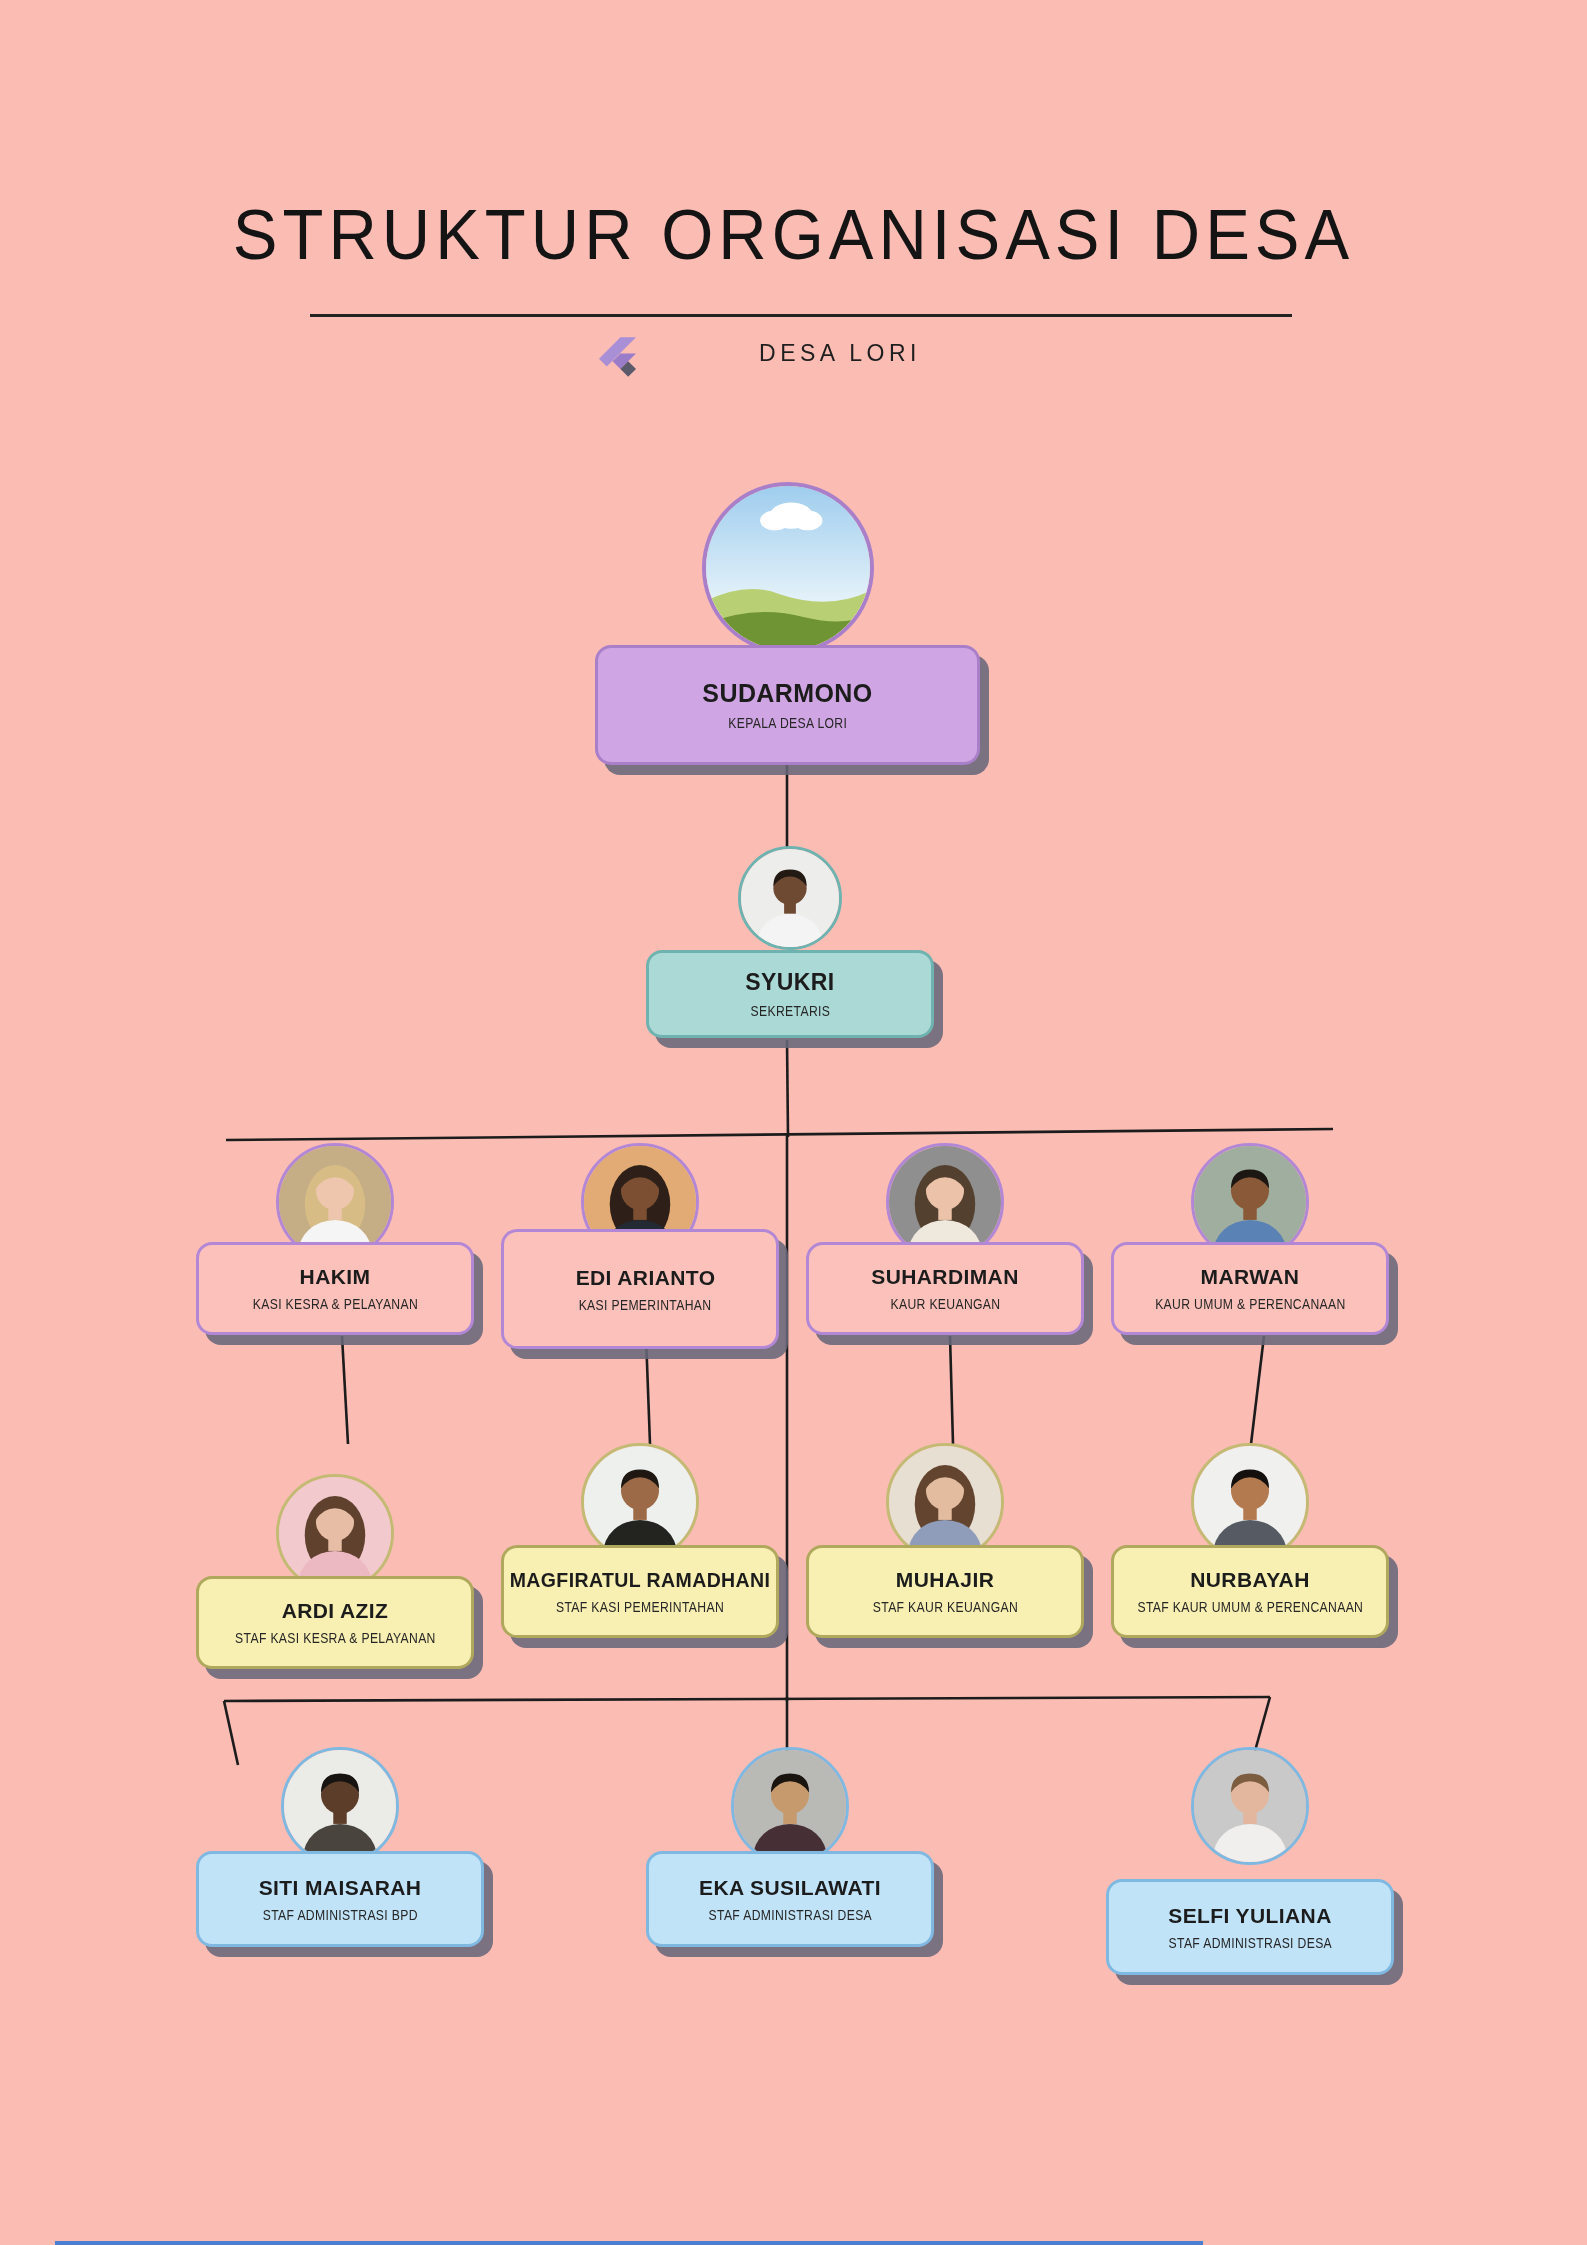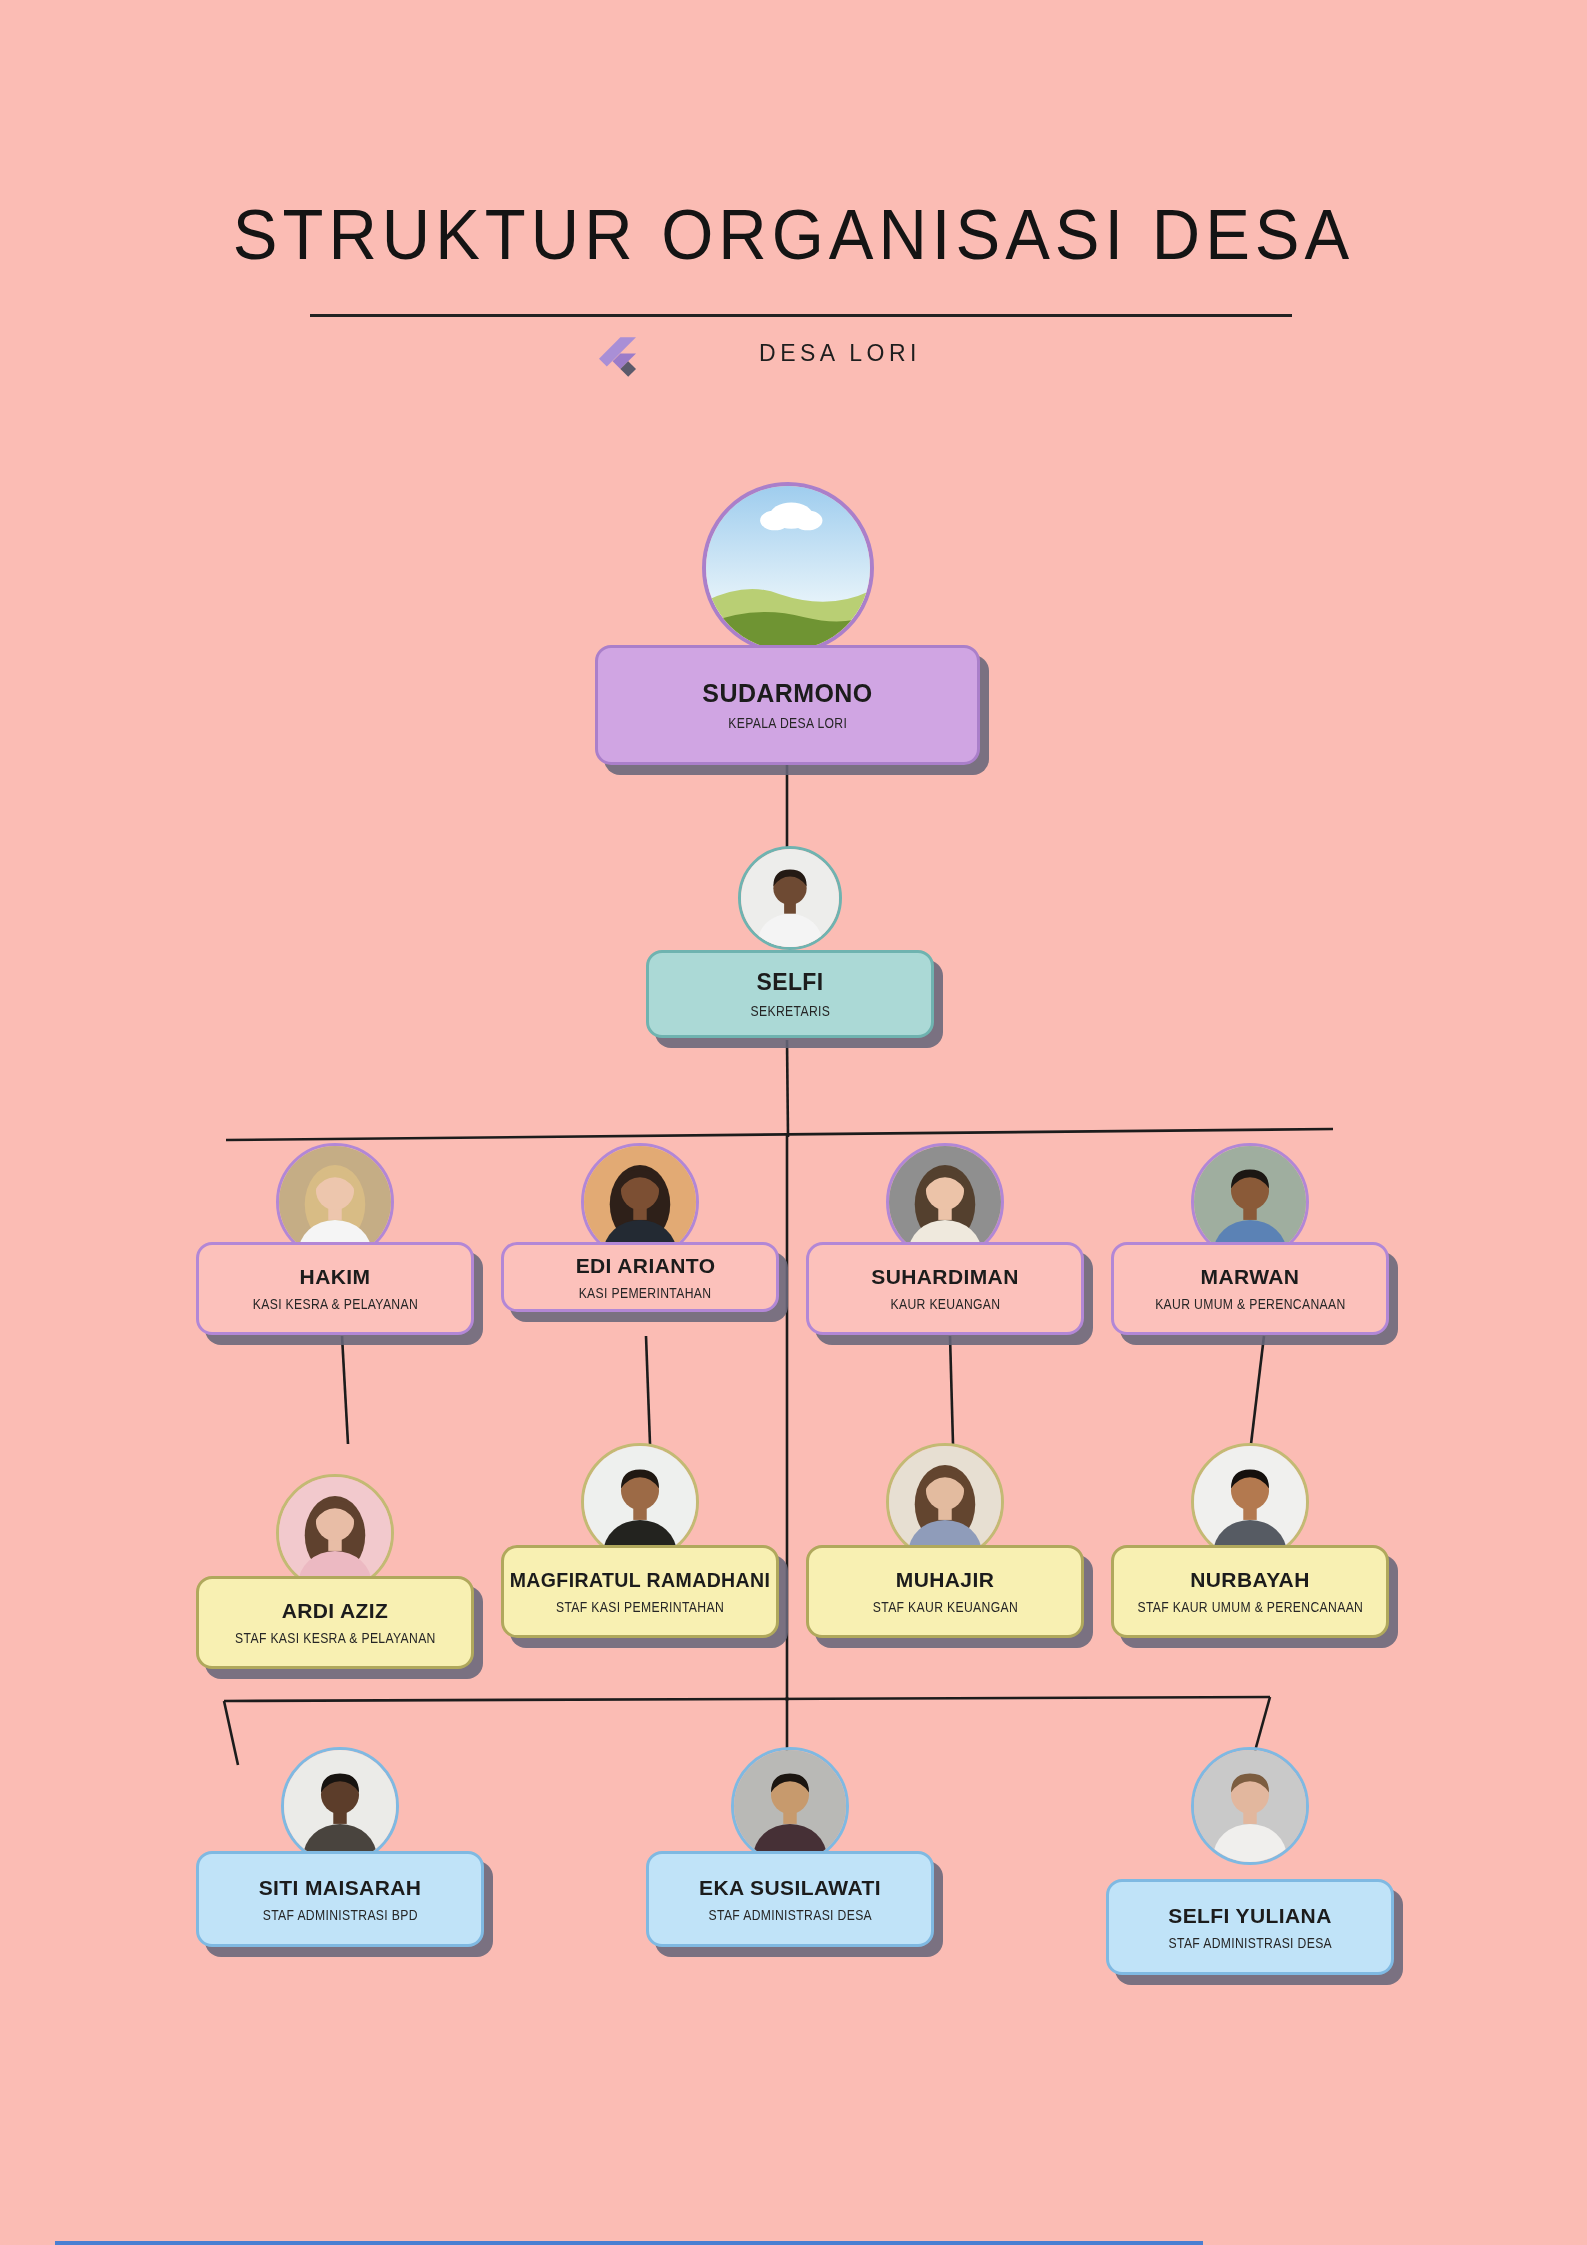--- a/index.html
+++ b/index.html
@@ -109,7 +109,7 @@
   </svg>
       </div>
     <div class="card" style="top:104px;height:88px;">
-      <div class="name">SELFI</div>
+      <div class="name">SYUKRI</div>
       <div class="role">SEKRETARIS</div>
     </div>
   </div>

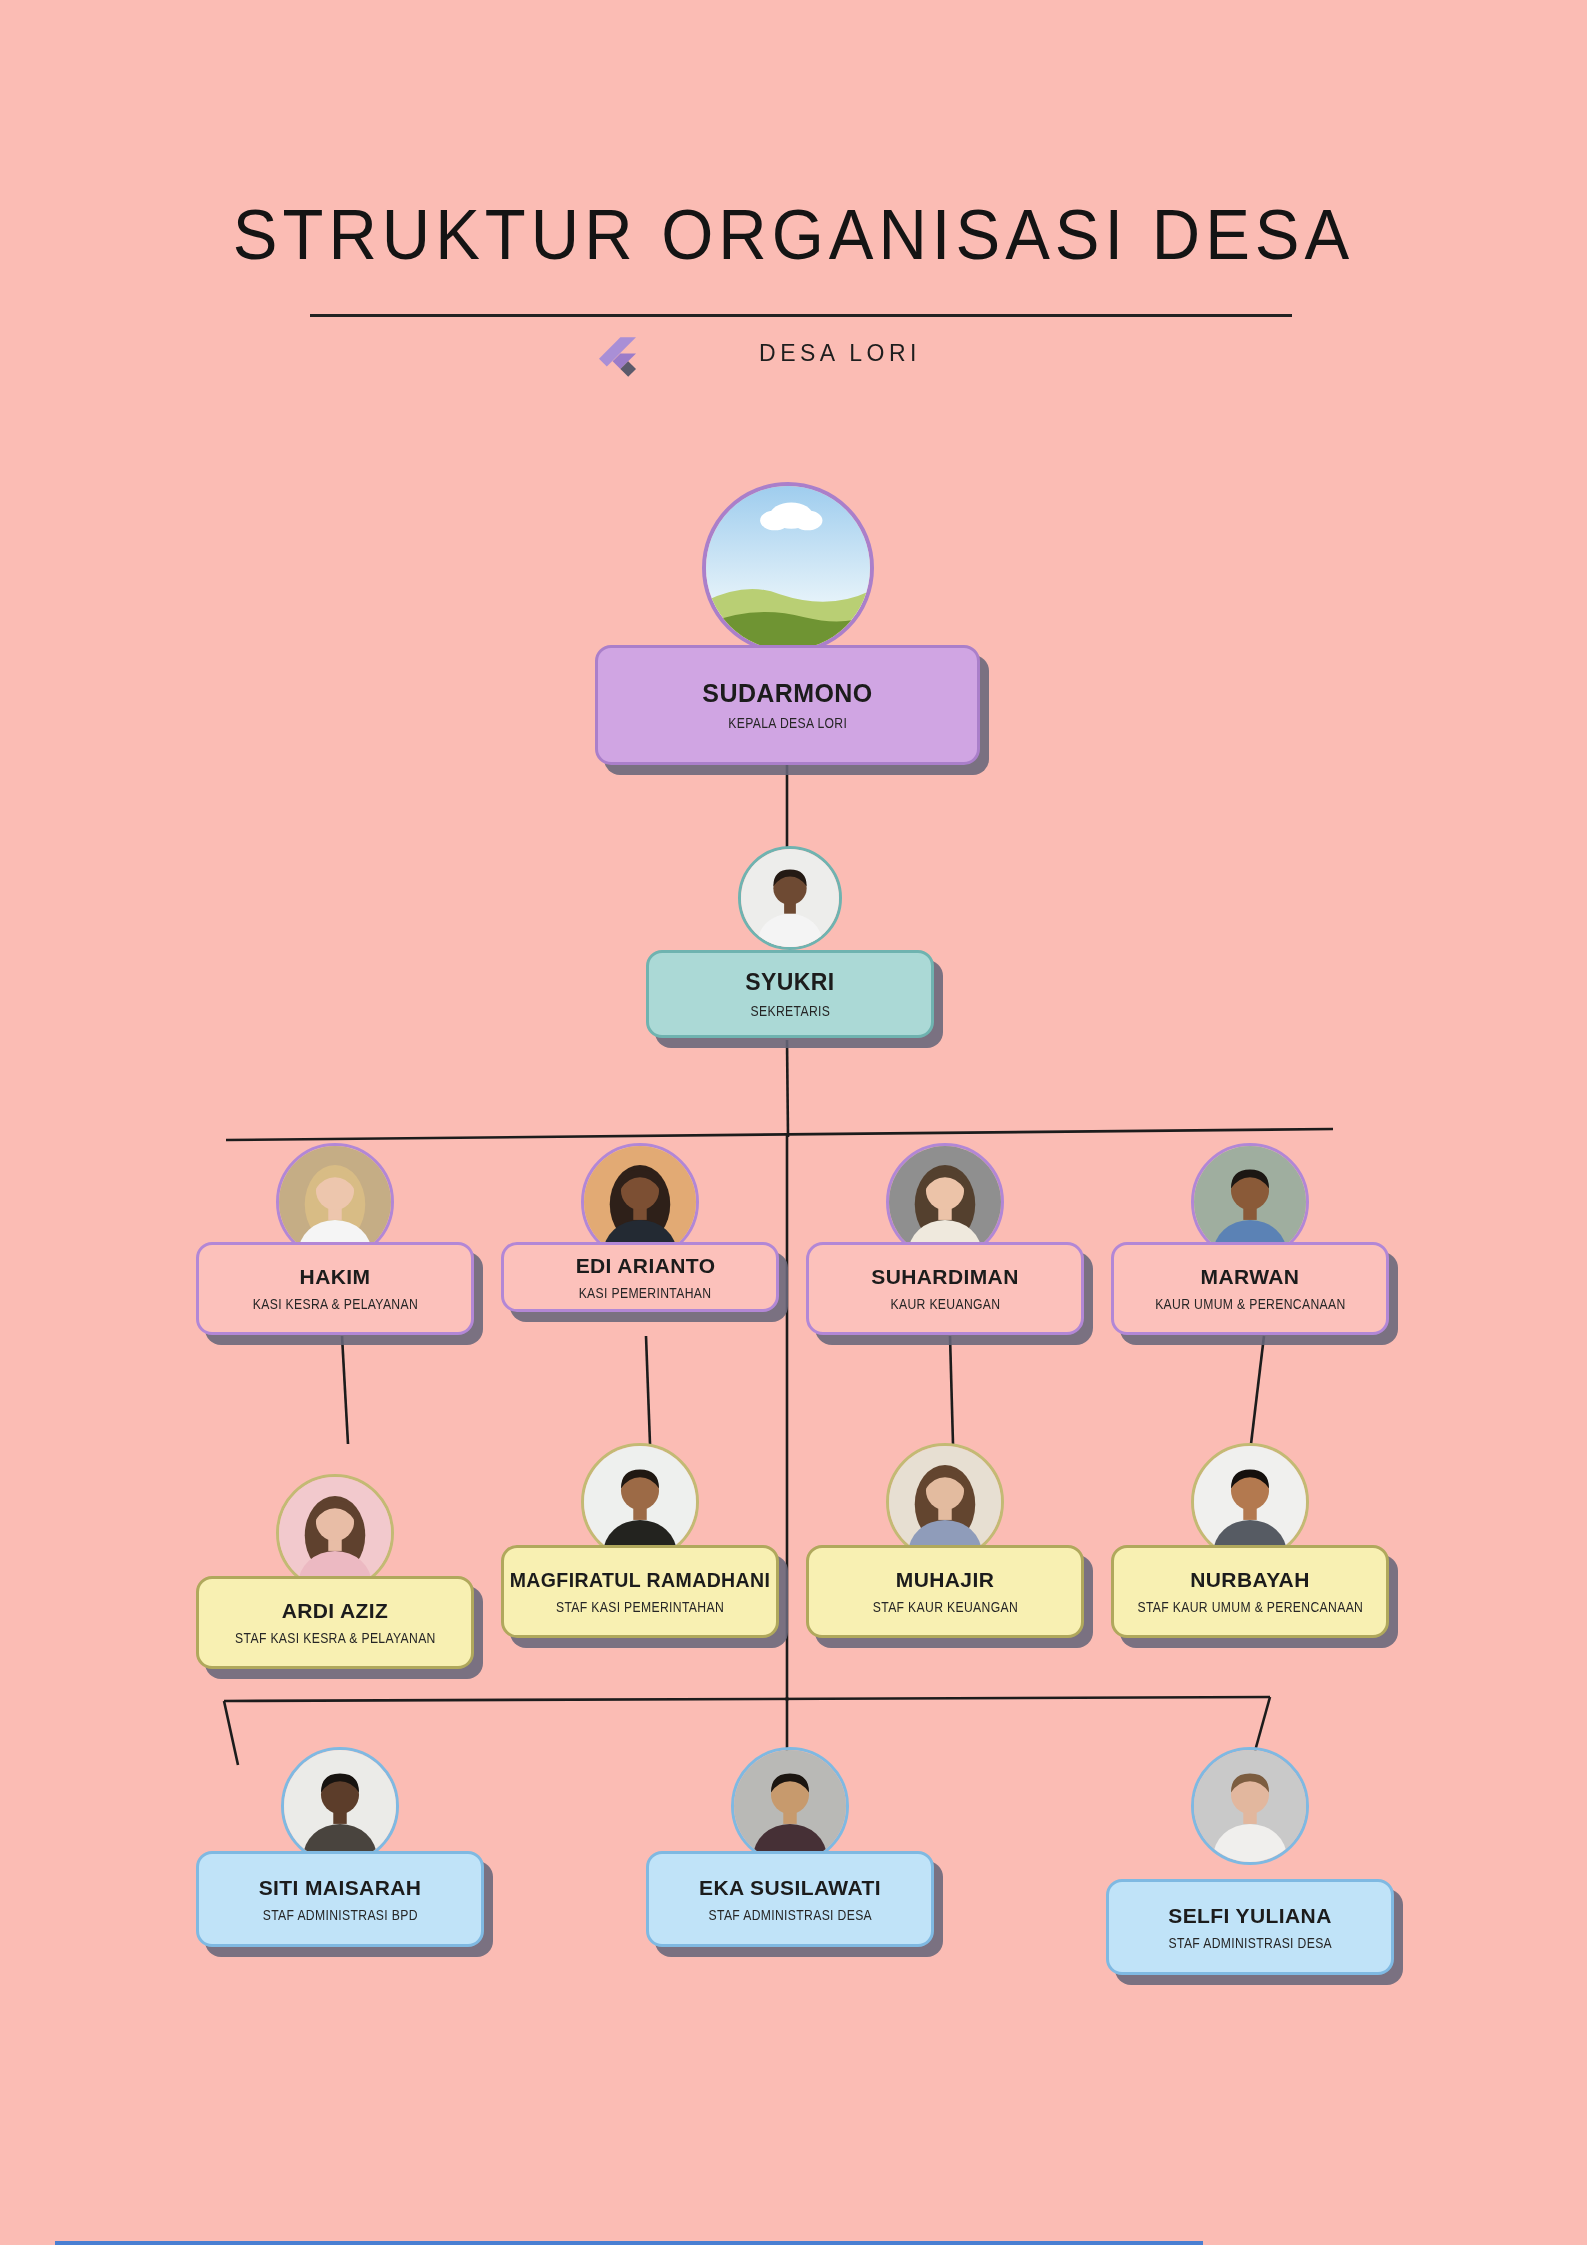--- a/index.html
+++ b/index.html
@@ -141,7 +141,7 @@
     <path d="M33 38 Q33 21 50 21 Q67 21 67 38 Q60 28 50 28 Q40 28 33 38 Z" fill="#2e2019"></path>
   </svg>
       </div>
-    <div class="card" style="top:99px;height:70px;padding-left:11px;">
+    <div class="card" style="top:86px;height:120px;padding-left:11px;">
       <div class="name">EDI ARIANTO</div>
       <div class="role">KASI PEMERINTAHAN</div>
     </div>

